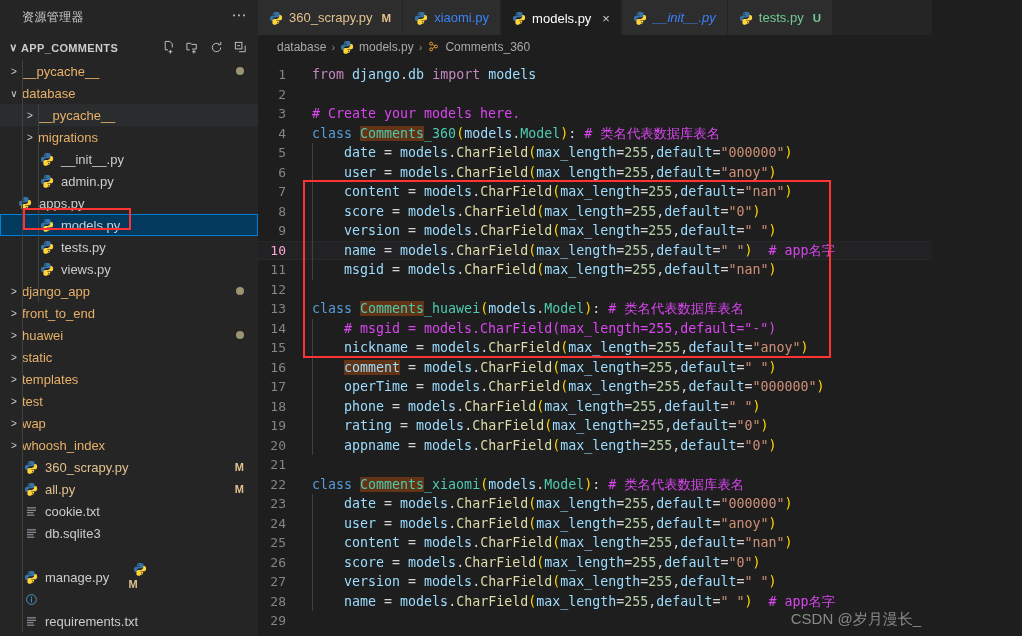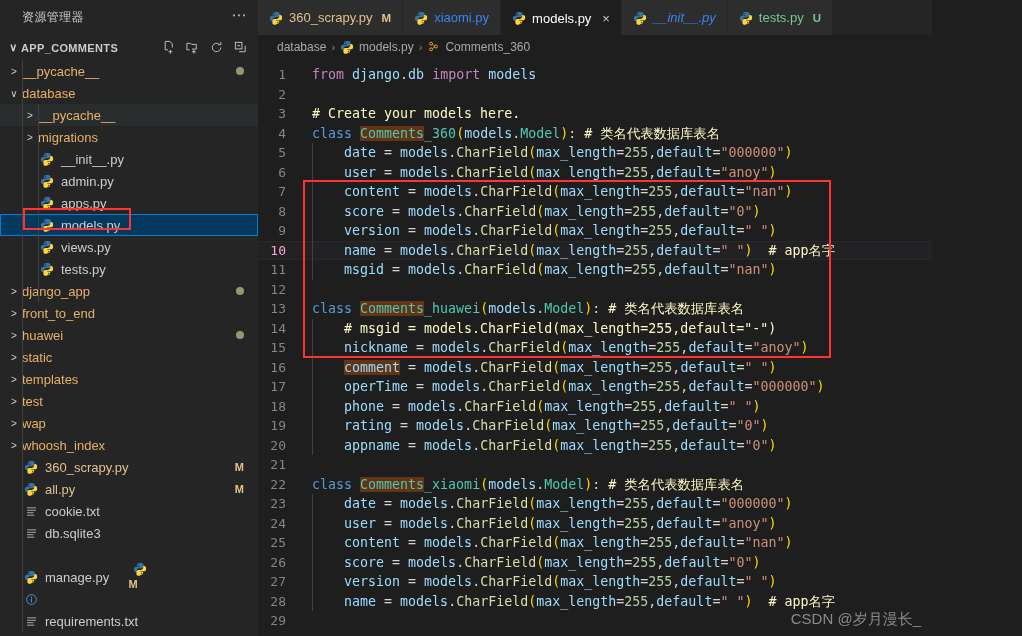--- a/index.html
+++ b/index.html
@@ -126,7 +126,7 @@
   .fc { color: #dcdcaa; }       
   .st { color: #ce9178; }       
   .nm { color: #b5cea8; }       
-  .cm { color: #fef9c3; }       
+  .cm { color: #d946ef; }       
   .op { color: #d4d4d4; }       
   .pr { color: #ffd700; }       
   .hl { background: #623315; }  

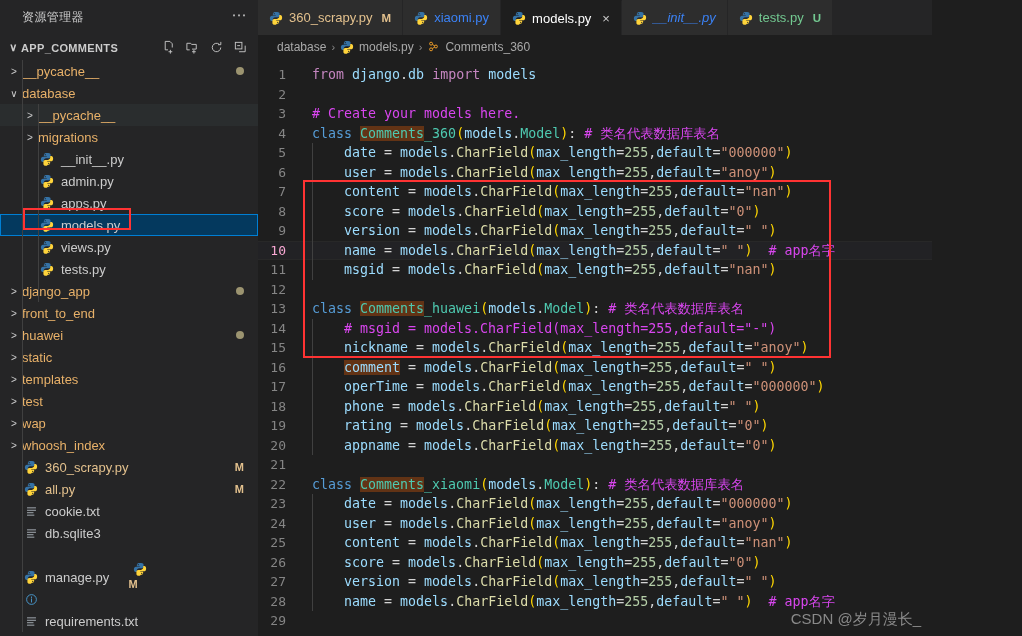--- a/index.html
+++ b/index.html
@@ -228,7 +228,7 @@
           </span>
           <span class="lbl clr-file" style="padding-left: 5px;">admin.py</span>
         </div>
-        <div class="row" style="padding-left: 22px;">
+        <div class="row" style="">
           <span class="chev blank"></span>
           <span class="ico">
             <svg class="pyicon" viewBox="0 0 16 16">

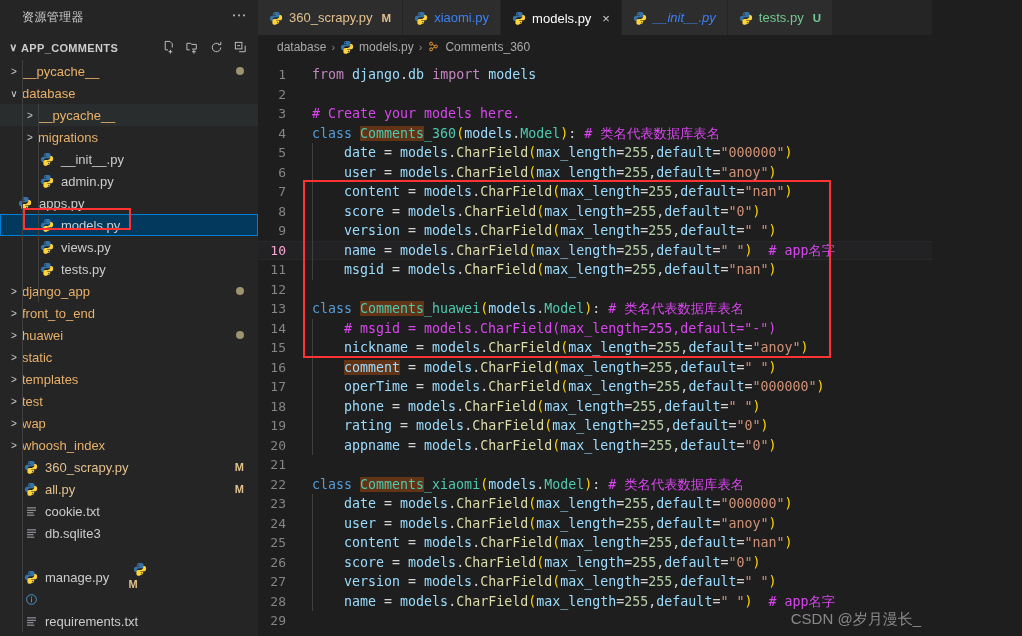--- a/index.html
+++ b/index.html
@@ -256,17 +256,17 @@
               <path d="M8.3 14.8c1.9 0 3.3-.6 3.3-2.1v-1.6H8.2v-.5h4.5c1.3 0 2.3-1 2.3-2.9s-.8-3-2.1-3h-1.2v1.7c0 1.4-1.2 2.6-2.6 2.6H5.9c-1.1 0-2 .9-2 2v2.7c0 1.2 1 2.1 2.6 2.1h1.8zm1.7-1.1c-.4 0-.7-.3-.7-.7s.3-.7.7-.7.7.3.7.7-.3.7-.7.7z" fill="#FFD43B"></path>
             </svg>
           </span>
+          <span class="lbl clr-file" style="padding-left: 5px;">tests.py</span>
+        </div>
+        <div class="row" style="padding-left: 22px;">
+          <span class="chev blank"></span>
+          <span class="ico">
+            <svg class="pyicon" viewBox="0 0 16 16">
+              <path d="M7.7 1.2c-1.9 0-3.3.6-3.3 2.1v1.6h3.4v.5H3.3c-1.3 0-2.3 1-2.3 2.9s.8 3 2.1 3h1.2V9.6c0-1.4 1.2-2.6 2.6-2.6h3.2c1.1 0 2-.9 2-2V3.3c0-1.2-1-2.1-2.6-2.1H7.7zM6 2.3c.4 0 .7.3.7.7s-.3.7-.7.7-.7-.3-.7-.7.3-.7.7-.7z" fill="#3572A5"></path>
+              <path d="M8.3 14.8c1.9 0 3.3-.6 3.3-2.1v-1.6H8.2v-.5h4.5c1.3 0 2.3-1 2.3-2.9s-.8-3-2.1-3h-1.2v1.7c0 1.4-1.2 2.6-2.6 2.6H5.9c-1.1 0-2 .9-2 2v2.7c0 1.2 1 2.1 2.6 2.1h1.8zm1.7-1.1c-.4 0-.7-.3-.7-.7s.3-.7.7-.7.7.3.7.7-.3.7-.7.7z" fill="#FFD43B"></path>
+            </svg>
+          </span>
           <span class="lbl clr-file" style="padding-left: 5px;">views.py</span>
-        </div>
-        <div class="row" style="padding-left: 22px;">
-          <span class="chev blank"></span>
-          <span class="ico">
-            <svg class="pyicon" viewBox="0 0 16 16">
-              <path d="M7.7 1.2c-1.9 0-3.3.6-3.3 2.1v1.6h3.4v.5H3.3c-1.3 0-2.3 1-2.3 2.9s.8 3 2.1 3h1.2V9.6c0-1.4 1.2-2.6 2.6-2.6h3.2c1.1 0 2-.9 2-2V3.3c0-1.2-1-2.1-2.6-2.1H7.7zM6 2.3c.4 0 .7.3.7.7s-.3.7-.7.7-.7-.3-.7-.7.3-.7.7-.7z" fill="#3572A5"></path>
-              <path d="M8.3 14.8c1.9 0 3.3-.6 3.3-2.1v-1.6H8.2v-.5h4.5c1.3 0 2.3-1 2.3-2.9s-.8-3-2.1-3h-1.2v1.7c0 1.4-1.2 2.6-2.6 2.6H5.9c-1.1 0-2 .9-2 2v2.7c0 1.2 1 2.1 2.6 2.1h1.8zm1.7-1.1c-.4 0-.7-.3-.7-.7s.3-.7.7-.7.7.3.7.7-.3.7-.7.7z" fill="#FFD43B"></path>
-            </svg>
-          </span>
-          <span class="lbl clr-file" style="padding-left: 5px;">tests.py</span>
         </div>
         <div class="row" style="padding-left: 6px;">
           <span class="chev">&gt;</span>

